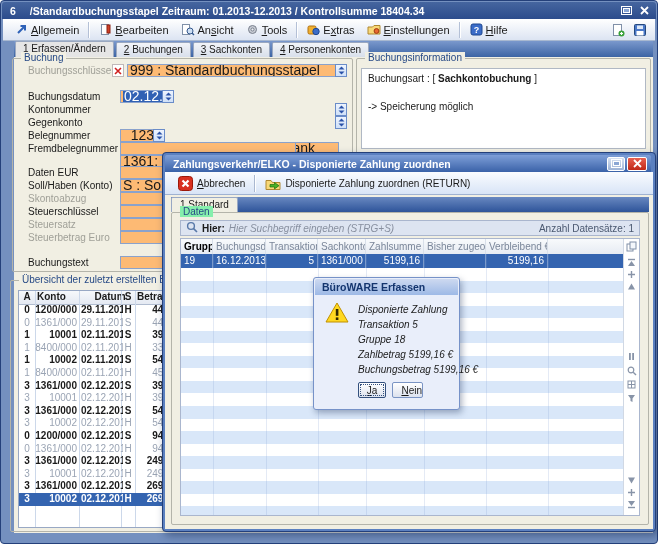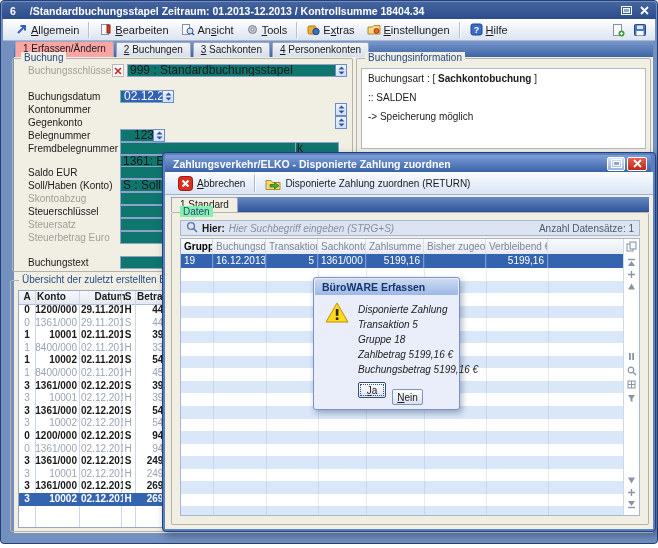--- a/index.html
+++ b/index.html
@@ -28,7 +28,7 @@
   .maintabs{position:absolute;left:14px;top:40px;height:16px;display:flex;align-items:flex-end;}
   .tab{height:13px;padding:1px 7px 0 7px;font-size:10px;background:linear-gradient(180deg,#f2f4f8,#d8dfeb);
       border:1px solid #9aa8c0;border-bottom:none;border-radius:2px 2px 0 0;margin-right:2px;white-space:nowrap;}
-  .tab.active{height:14px;background:#fca5a5;font-weight:normal;}
+  .tab.active{height:14px;background:#e5e5e5;font-weight:normal;}
   
   .gb{position:absolute;border:1px solid #b4b4aa;border-radius:2px;}
   .gb-label{position:absolute;top:-7px;left:8px;background:#f1efe3;padding:0 3px;

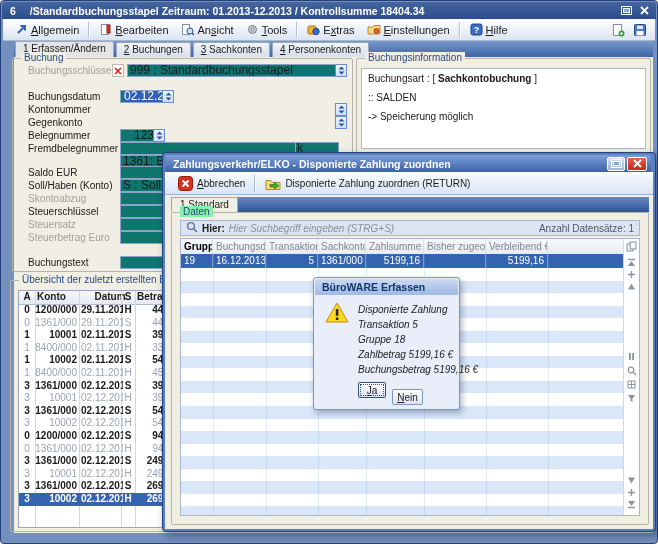--- a/index.html
+++ b/index.html
@@ -39,8 +39,8 @@
   
   .f-label{position:absolute;left:28px;font-size:10px;height:13px;line-height:13px;white-space:nowrap;}
   .f-label.dim{color:#a0a098;}
-  .f-input{position:absolute;height:11px;background:#0f766e;border:1px solid #8aa2cc;
-      font-size:12px;line-height:11px;padding:0 2px;white-space:nowrap;overflow:hidden;}
+  .f-input{position:absolute;height:11px;background:#fdba74;border:1px solid #8aa2cc;
+      font-size:14px;line-height:11px;padding:0 2px;white-space:nowrap;overflow:hidden;}
   .f-input.center{text-align:center;margin-top:39px;}
   .f-input.right{text-align:right;}
   .sel-text{background:#3161b4;color:#fff;padding:0 1px;}

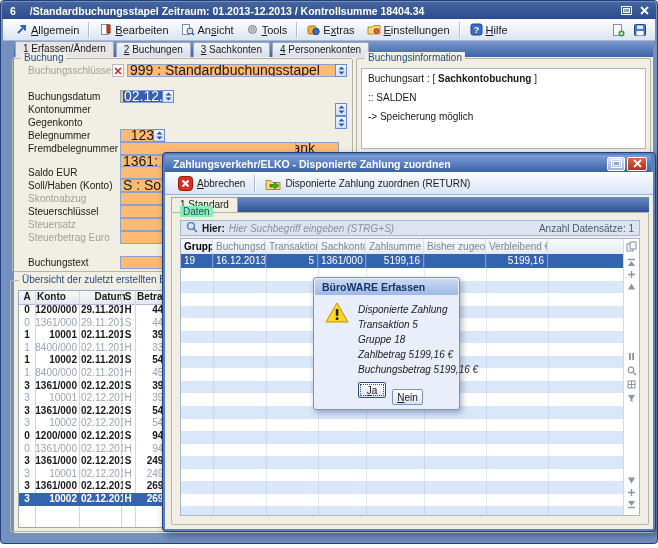--- a/index.html
+++ b/index.html
@@ -306,7 +306,6 @@
     <div class="info-box">
       <div><span>Buchungsart : [ </span><b>Sachkontobuchung</b><span> ]</span></div>
       <div class="blank"></div>
-      <div>:: SALDEN</div>
       <div class="blank"></div>
       <div>-&gt; Speicherung möglich</div>
     </div>

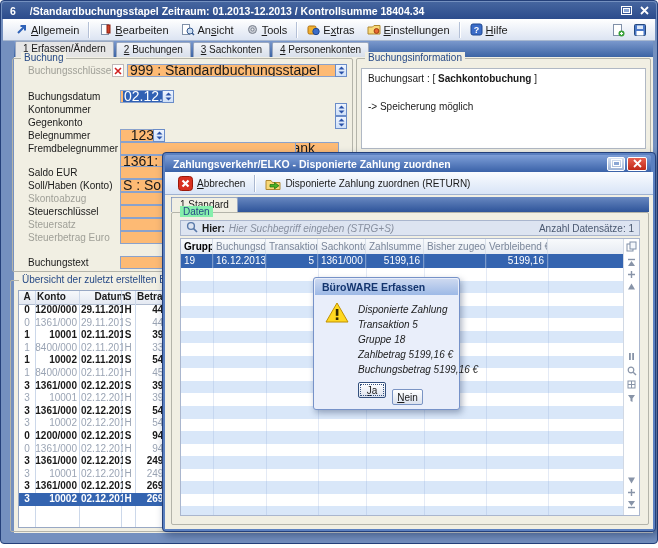--- a/index.html
+++ b/index.html
@@ -285,7 +285,7 @@
       </div>
       <div class="f-label" style="top: 142px;">Fremdbelegnummer</div>
       <div class="f-input" style="left: 120px; top: 142px; width: 170px;"></div>
-      <div class="f-label" style="top: 166px;">Saldo EUR</div>
+      <div class="f-label" style="top: 166px;">Daten EUR</div>
       <div class="f-input" style="left: 120px; top: 166px; width: 110px;"></div>
       <div class="f-label" style="top: 179px;">Soll/Haben (Konto)</div>
       <div class="f-input" style="left: 120px; top: 179px; width: 110px;">S : Soll</div>

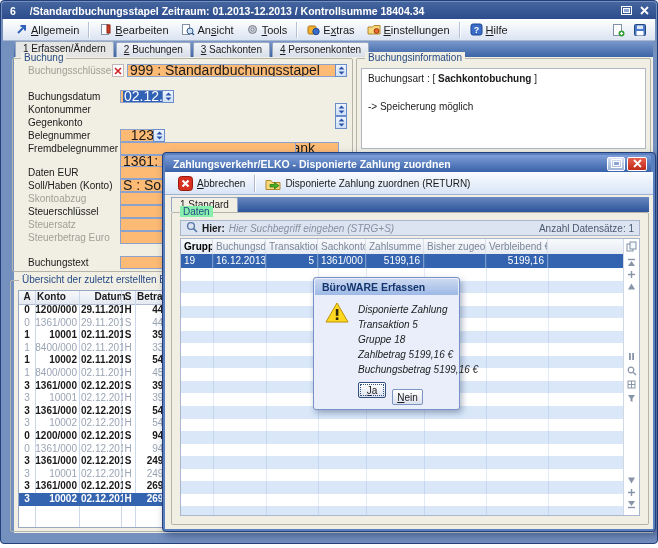--- a/index.html
+++ b/index.html
@@ -621,7 +621,7 @@
         <div class="msg-line" style="top: 86px;">Buchungsbetrag 5199,16 €</div>
       </div>
     <div class="msg-btn focus" style="left:44px;top:104px;width:28px;" id="jabtn"><span class="ul">J</span>a</div>
-    <div class="msg-btn" style="left:78px;top:111px;width:31px;" id="neinbtn"><span class="ul">N</span>ein</div>
+    <div class="msg-btn" style="left:78px;top:104px;width:31px;text-align:right;" id="neinbtn"><span class="ul">N</span>ein</div>
   </div>
 
 </div>

